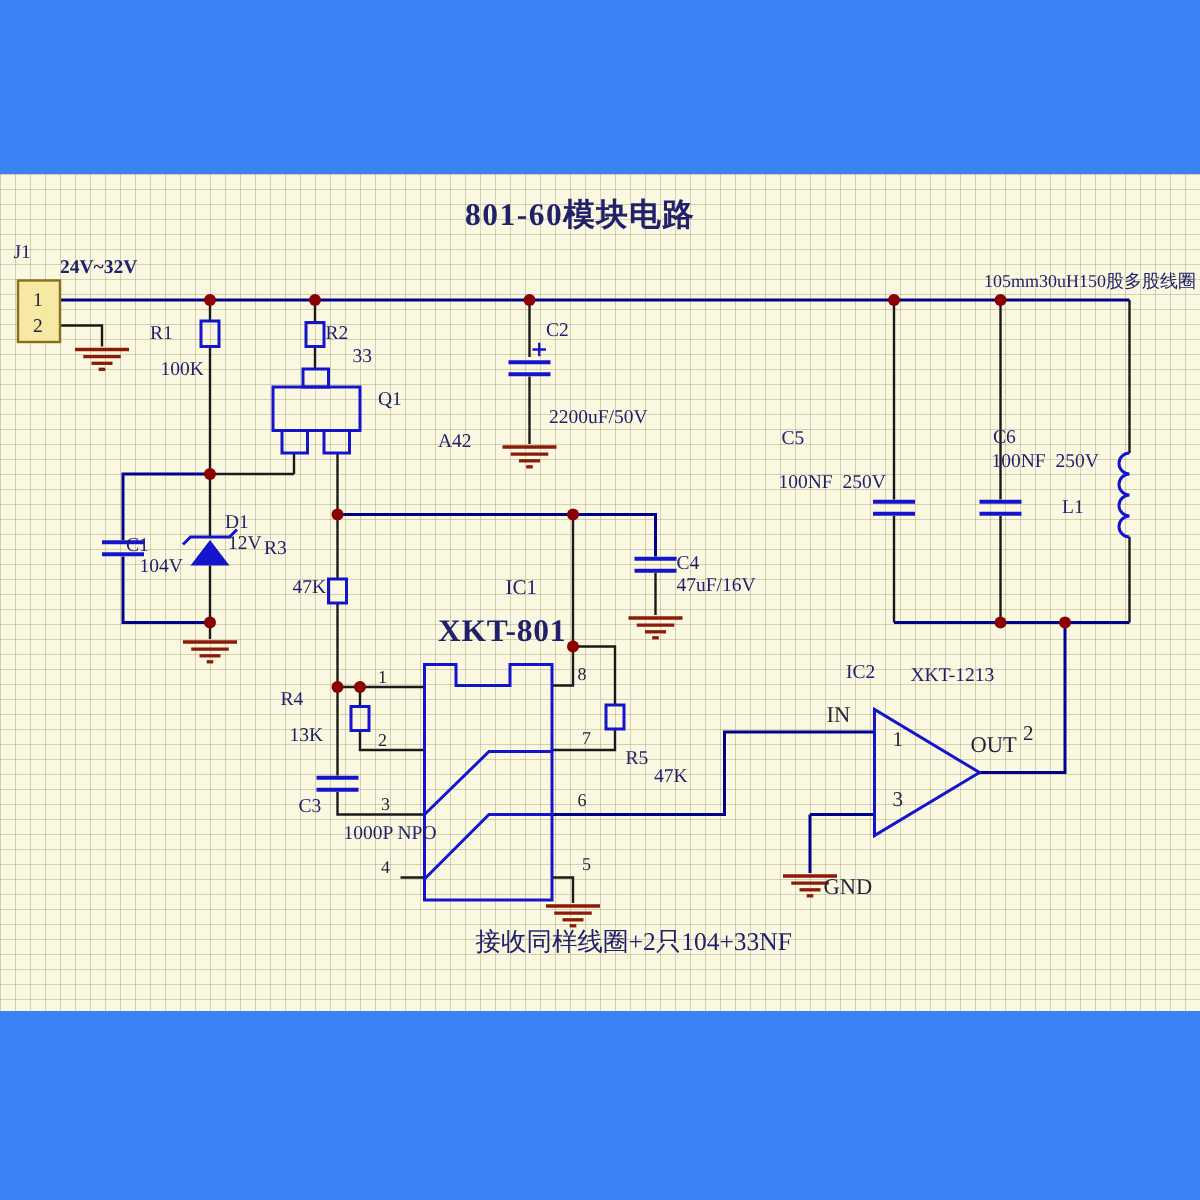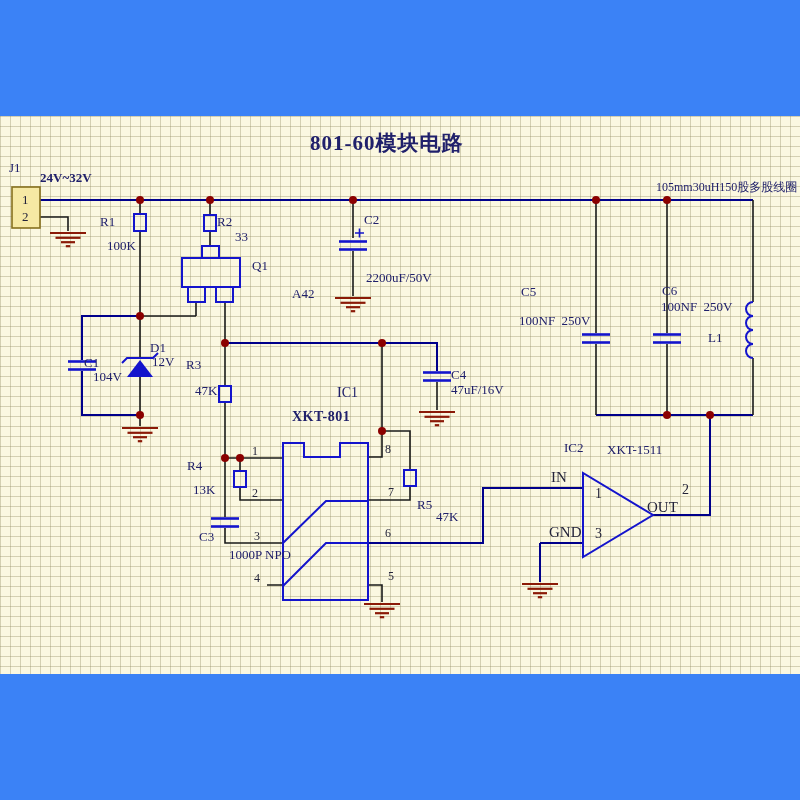--- a/index.html
+++ b/index.html
@@ -169,7 +169,7 @@
   <span class="lbl" style="left:150px;top:341px;text-align:right;">D1</span>
   <span class="lbl" style="left:152px;top:355px;">12V</span>
 
-  <span class="lbl" style="left:186px;top:358px;">R3</span>
+  <span class="lbl" style="left:176px;top:358px;">R3</span>
   <span class="lbl" style="left:195px;top:384px;">47K</span>
   <span class="lbl" style="left:187px;top:459px;">R4</span>
   <span class="lbl" style="left:193px;top:483px;">13K</span>

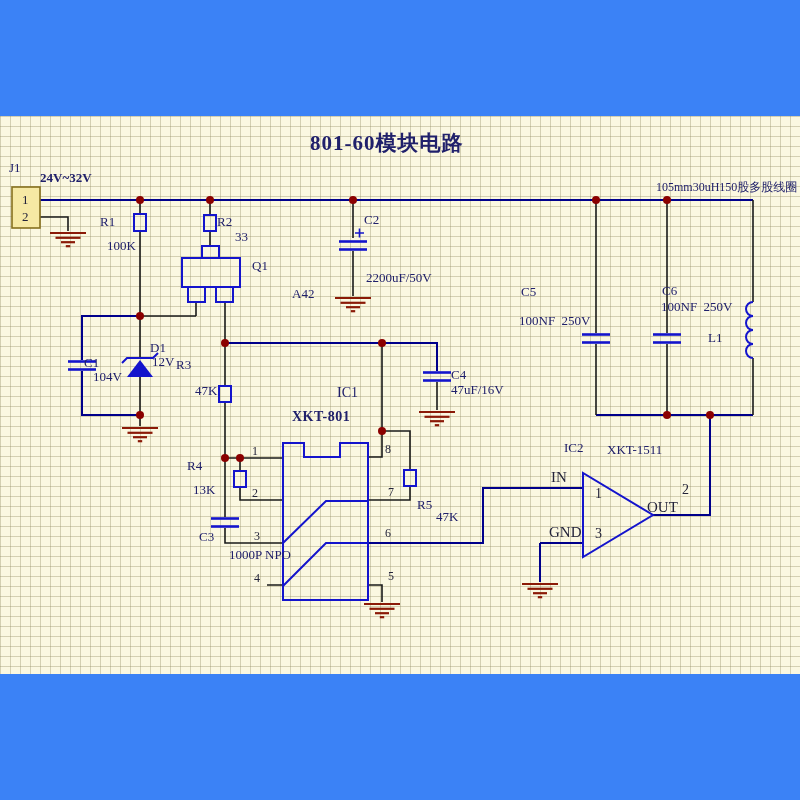--- a/index.html
+++ b/index.html
@@ -20,7 +20,7 @@
   .t12{font-size:12px;}
   .t14{font-size:14px;margin-left:28px;}
   .t15{font-size:15px;}
-  .t16b{font-size:14px;font-weight:bold;letter-spacing:0.5px;text-align:right;}
+  .t16b{font-size:21px;font-weight:bold;letter-spacing:0.5px;text-align:right;}
 </style>
 </head>
 <body>

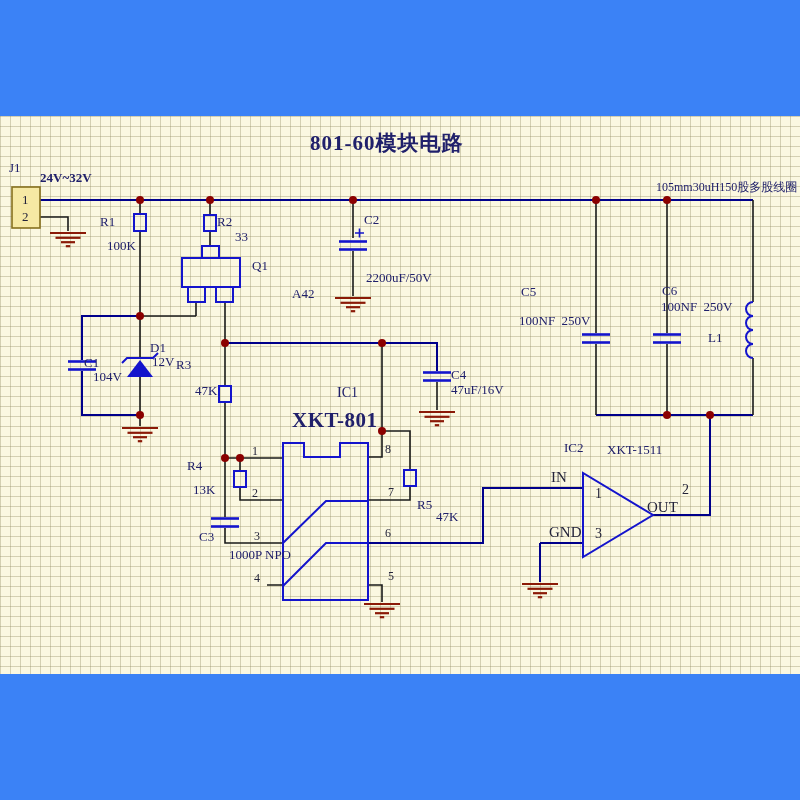--- a/index.html
+++ b/index.html
@@ -189,7 +189,7 @@
   <span class="lbl t14" style="left:309px;top:385px;">IC1</span>
   <span class="lbl t16b" style="left:292px;top:409px;">XKT-801</span>
   <span class="lbl" style="left:564px;top:441px;">IC2</span>
-  <span class="lbl" style="left:607px;top:443px;">XKT-1511</span>
+  <span class="lbl" style="left:607px;top:443px;">XKT-1213</span>
 
   <span class="lbl pin" style="left:252px;top:445px;">1</span>
   <span class="lbl pin" style="left:252px;top:487px;">2</span>

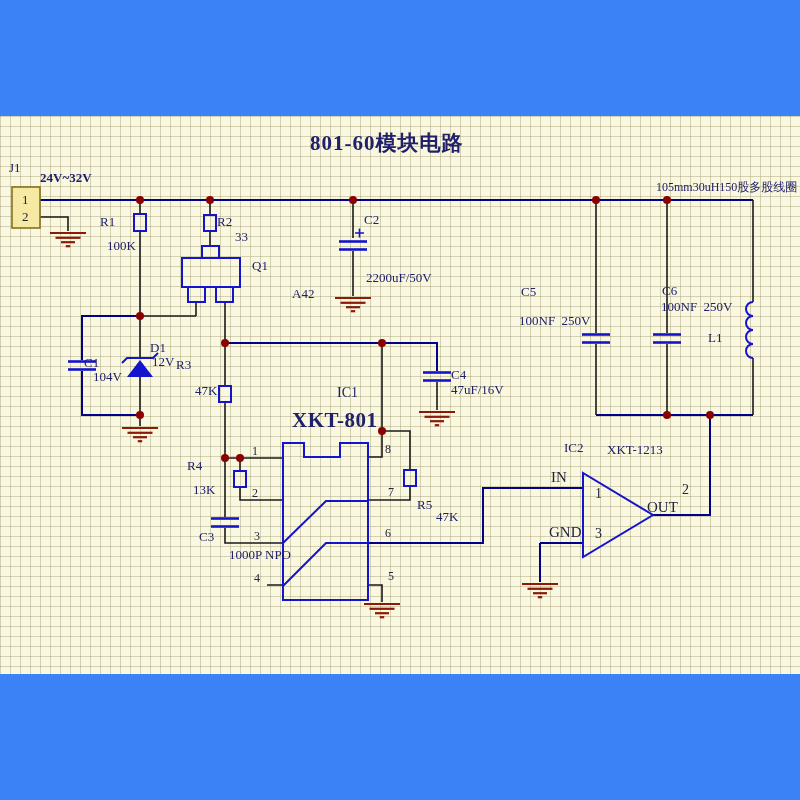--- a/index.html
+++ b/index.html
@@ -203,7 +203,7 @@
   <span class="lbl t15 blk" style="left:551px;top:469px;">IN</span>
   <span class="lbl t14 blk" style="left:567px;top:486px;">1</span>
   <span class="lbl t14 blk" style="left:654px;top:482px;">2</span>
-  <span class="lbl t15 blk" style="left:647px;top:499px;">OUT</span>
+  <span class="lbl t15 blk" style="left:647px;top:489px;">OUT</span>
   <span class="lbl t14 blk" style="left:567px;top:526px;">3</span>
   <span class="lbl t15 blk" style="left:549px;top:524px;">GND</span>
 </div>

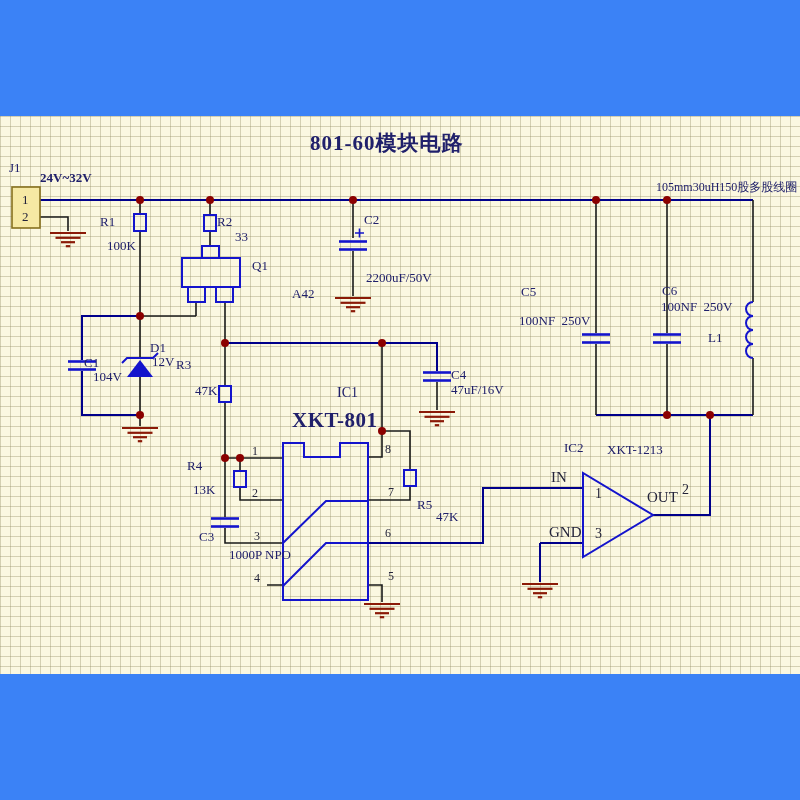--- a/index.html
+++ b/index.html
@@ -205,7 +205,7 @@
   <span class="lbl t14 blk" style="left:654px;top:482px;">2</span>
   <span class="lbl t15 blk" style="left:647px;top:489px;">OUT</span>
   <span class="lbl t14 blk" style="left:567px;top:526px;">3</span>
-  <span class="lbl t15 blk" style="left:549px;top:524px;">GND</span>
+  <span class="lbl t15 blk" style="left:549px;top:584px;">GND</span>
 </div>
 
 </body></html>

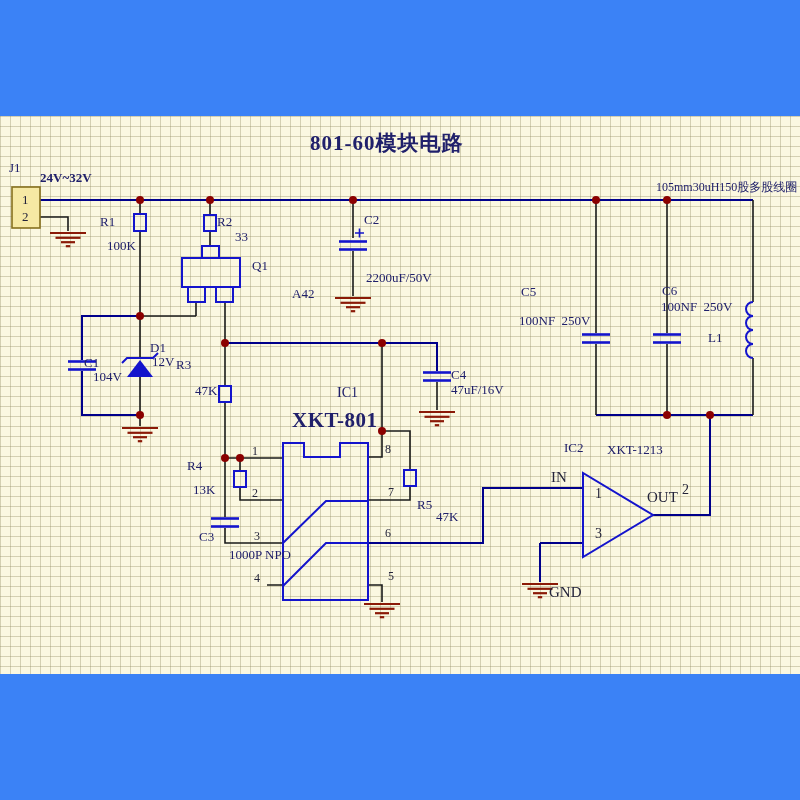--- a/index.html
+++ b/index.html
@@ -149,6 +149,7 @@
 
   <span class="lbl t21" style="left:310px;top:132px;">801-60模块电路</span>
   <span class="lbl t12" style="left:656px;top:181px;">105mm30uH150股多股线圈</span>
+  <span class="lbl t17" style="left:317px;top:619px;">接收同样线圈+2只104+33NF</span>
 
   <span class="lbl" style="left:9px;top:161px;">J1</span>
   <span class="lbl" style="left:40px;top:171px;font-weight:bold;">24V~32V</span>

